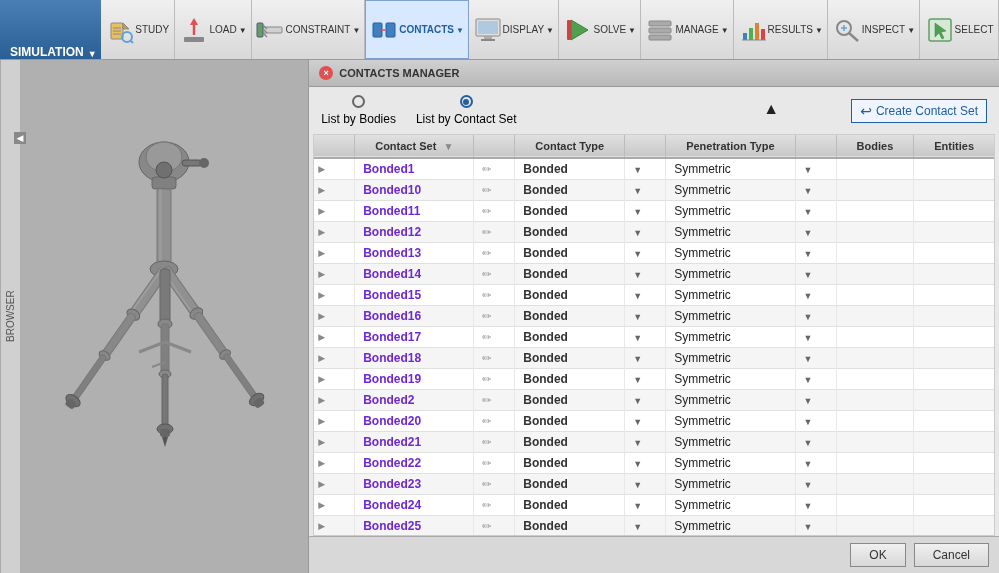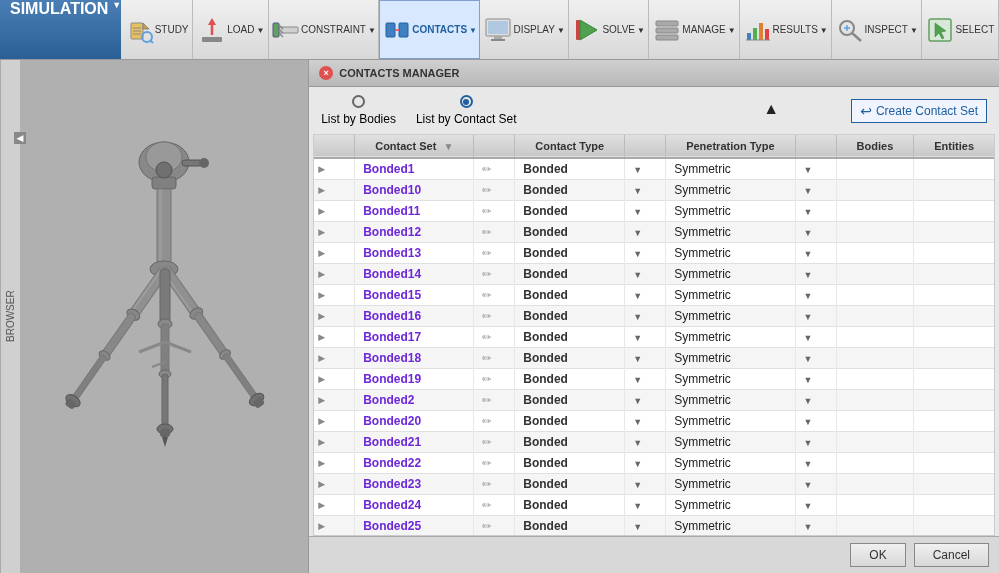--- a/index.html
+++ b/index.html
@@ -16,11 +16,11 @@
     .toolbar-simulation {
       background: linear-gradient(to bottom, #4a7fb5, #2a5f95);
       color: white;
-      font-size: 16px;
+      font-size: 12px;
       font-weight: bold;
       padding: 0 10px;
       display: flex;
-      align-items: flex-start;
+      align-items: flex-end;
       gap: 4px;
       cursor: pointer;
       min-width: 90px;

